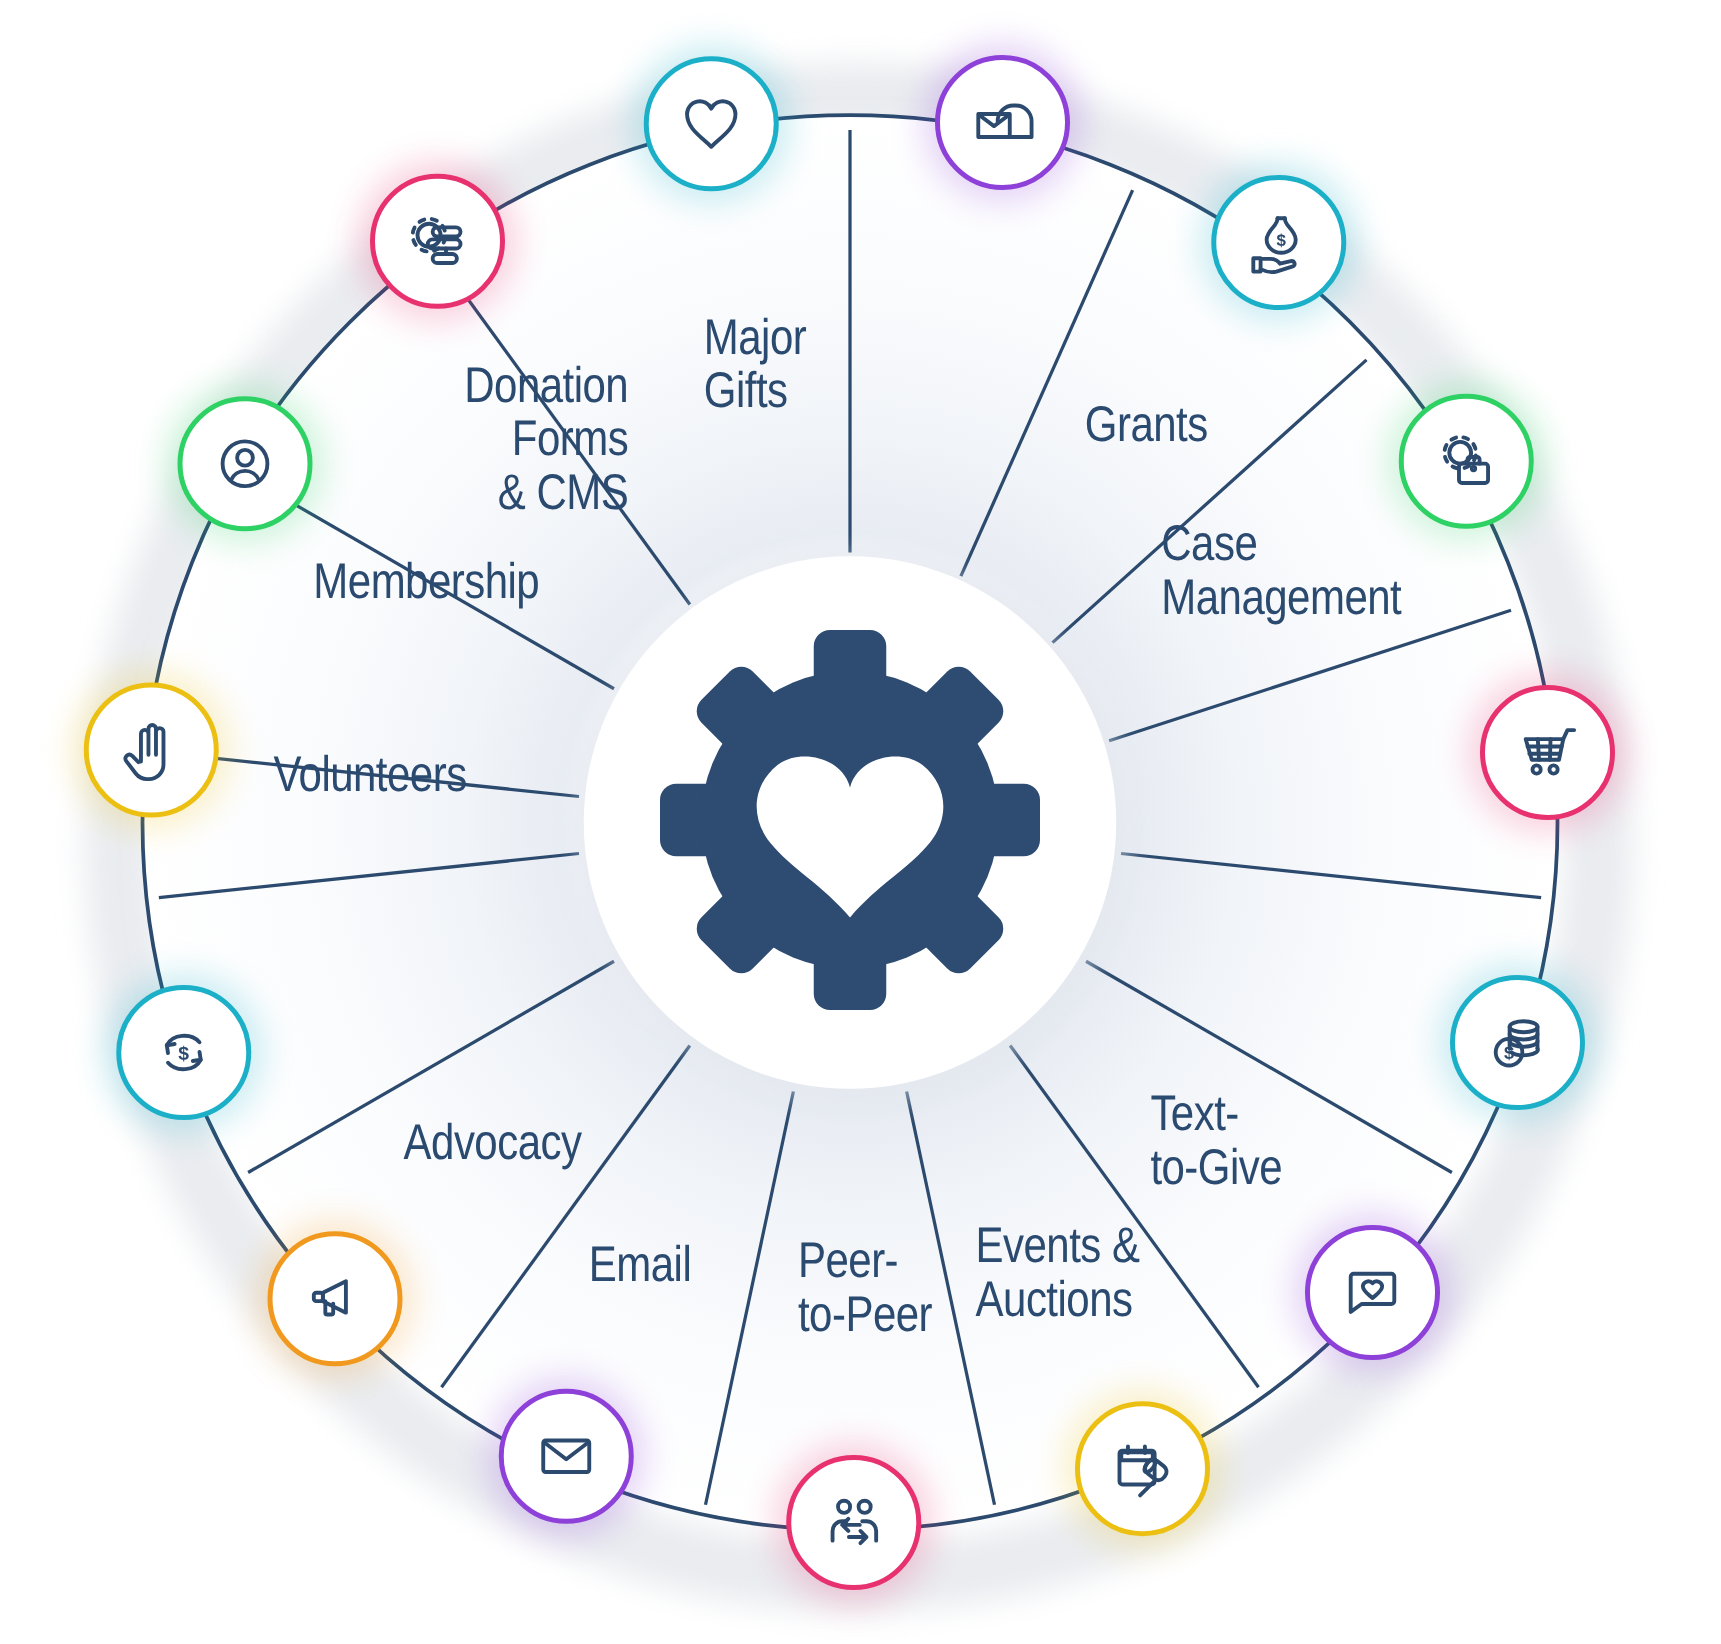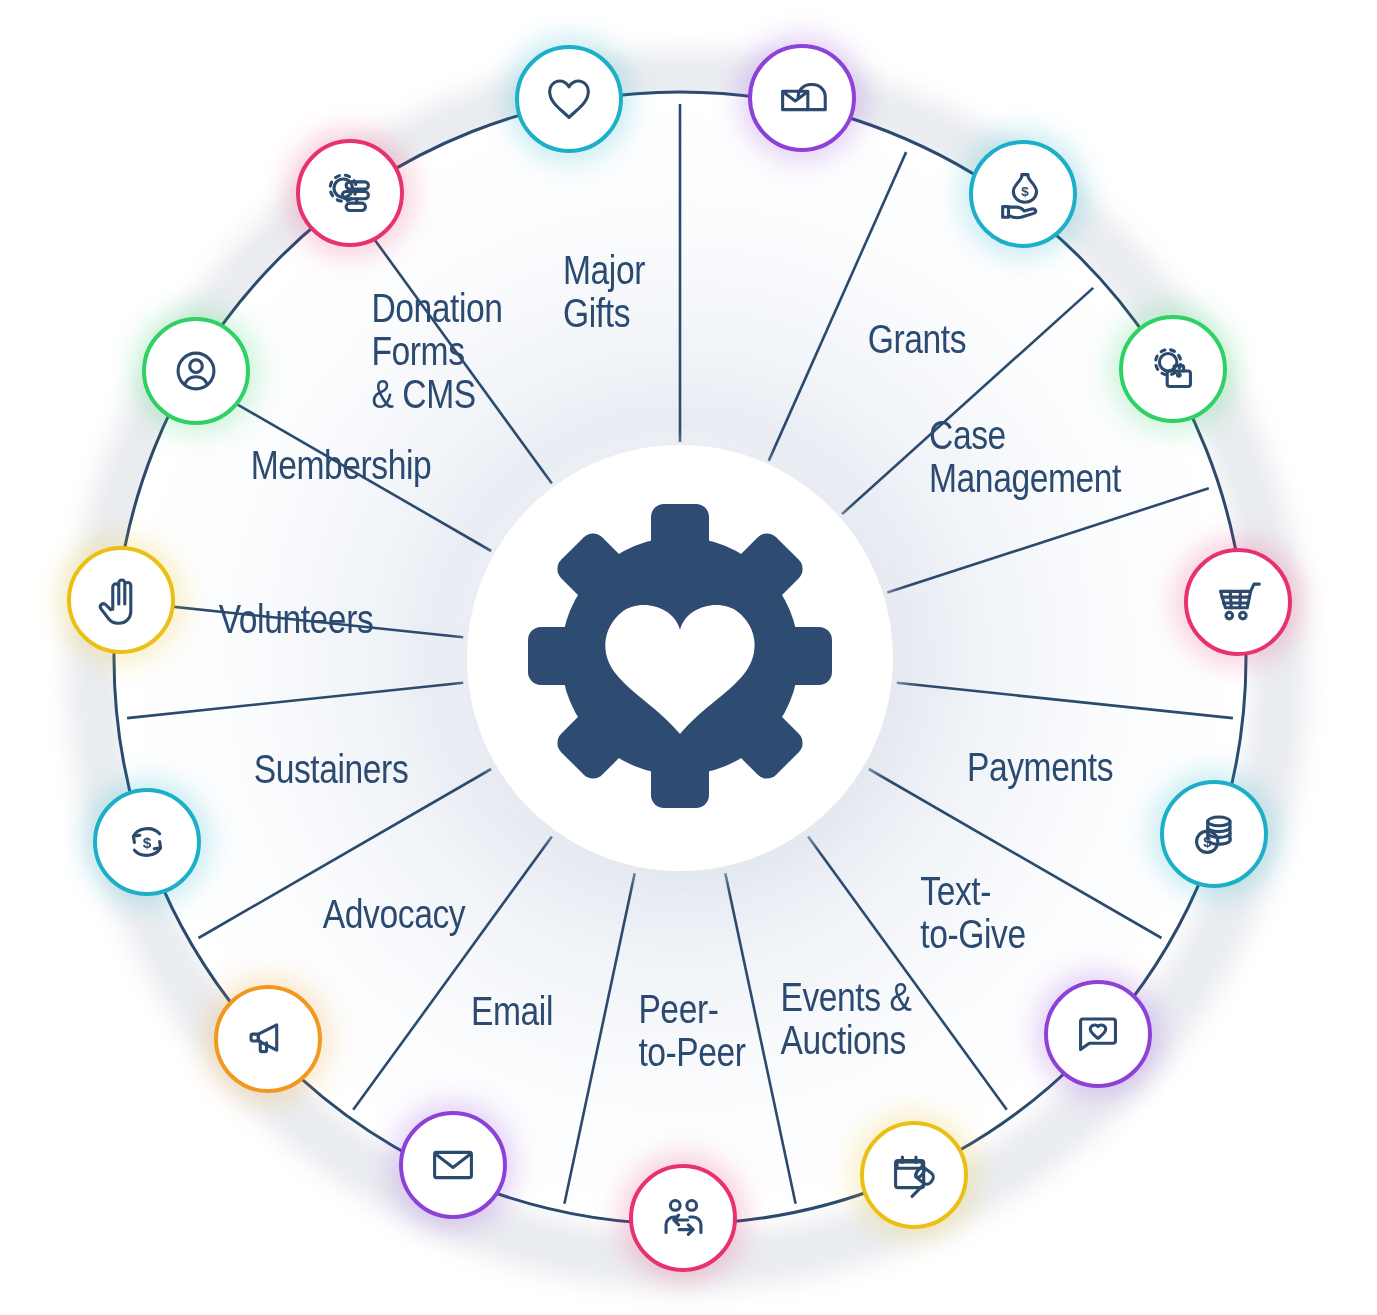--- a/index.html
+++ b/index.html
@@ -28,7 +28,7 @@
     white-space:pre-line;letter-spacing:-.5px;
   }
   .seg-label>span{display:block;transform:scaleX(.84);}
-  .seg-label.right{}
+  .seg-label.right{text-align:right;}
 </style>
 </head>
 <body>

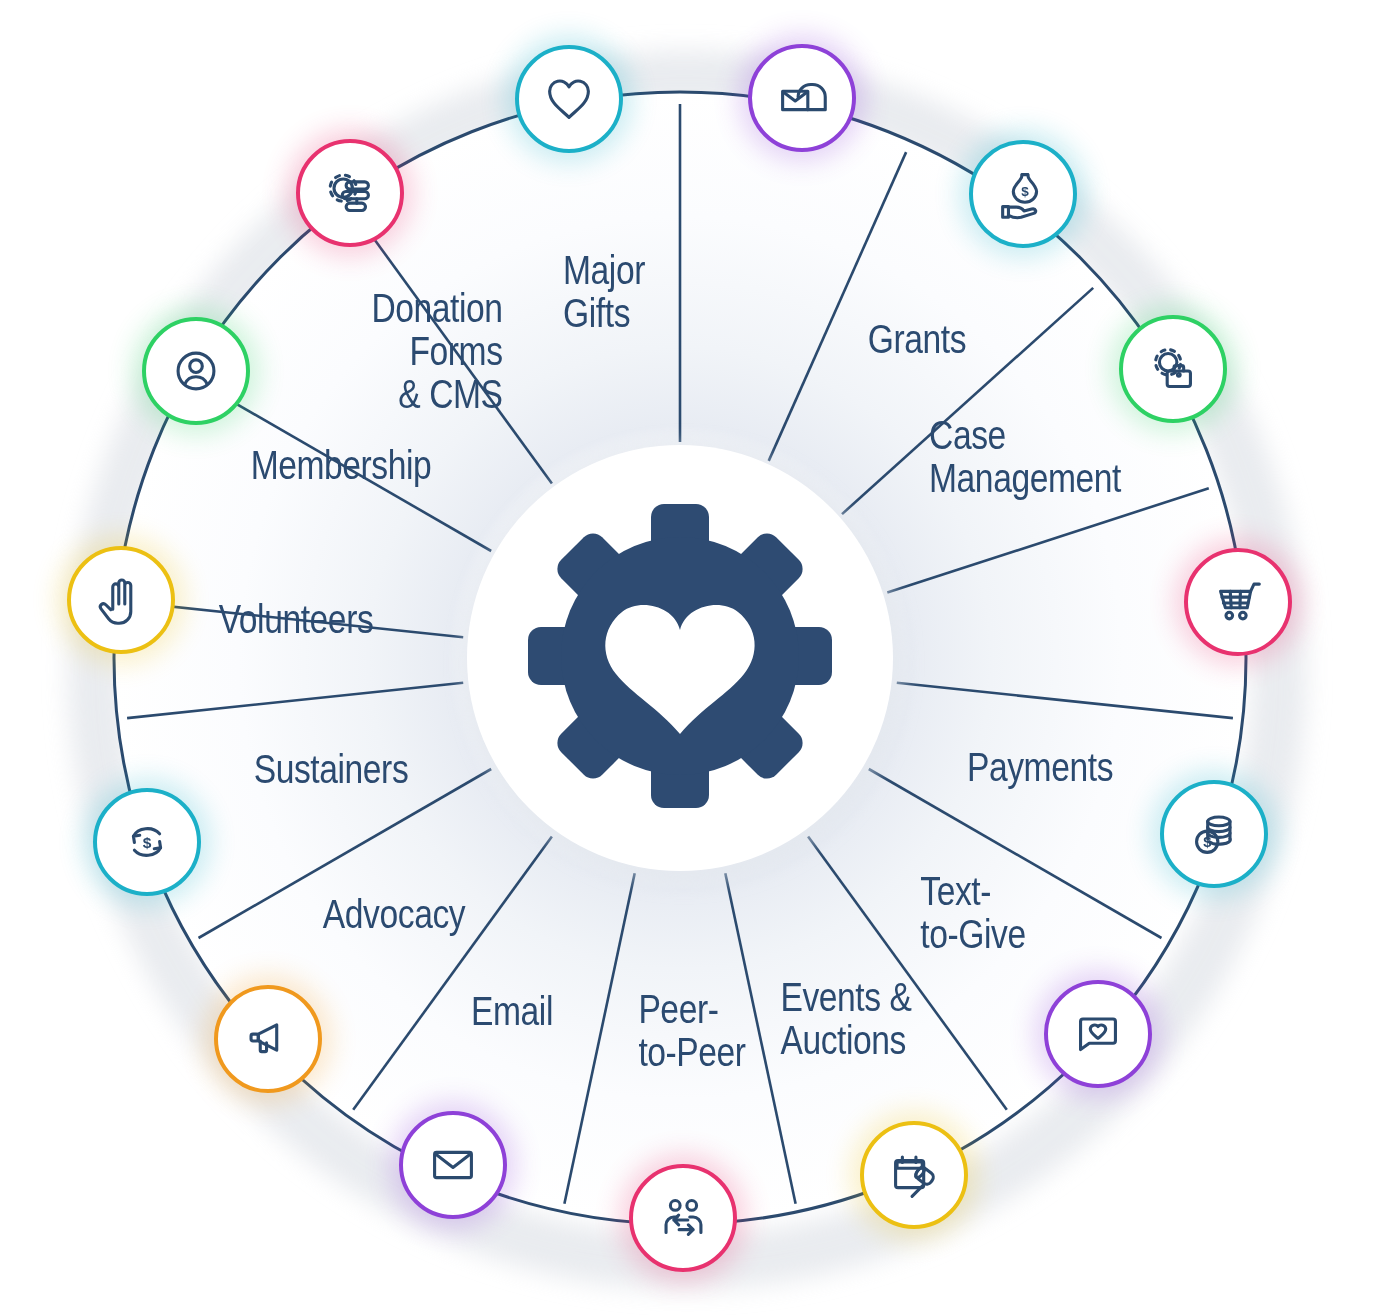--- a/index.html
+++ b/index.html
@@ -246,7 +246,6 @@
 to-Peer</span></div>
   <div class="seg-label" style="left:512px;top:1012px"><span>Email</span></div>
   <div class="seg-label" style="left:394px;top:915px"><span>Advocacy</span></div>
-  <div class="seg-label" style="left:331px;top:770px"><span>Sustainers</span></div>
   <div class="seg-label" style="left:296px;top:620px"><span>Volunteers</span></div>
   <div class="seg-label" style="left:341px;top:466px"><span>Membership</span></div>
   <div class="seg-label right" style="left:437px;top:352px"><span>Donation

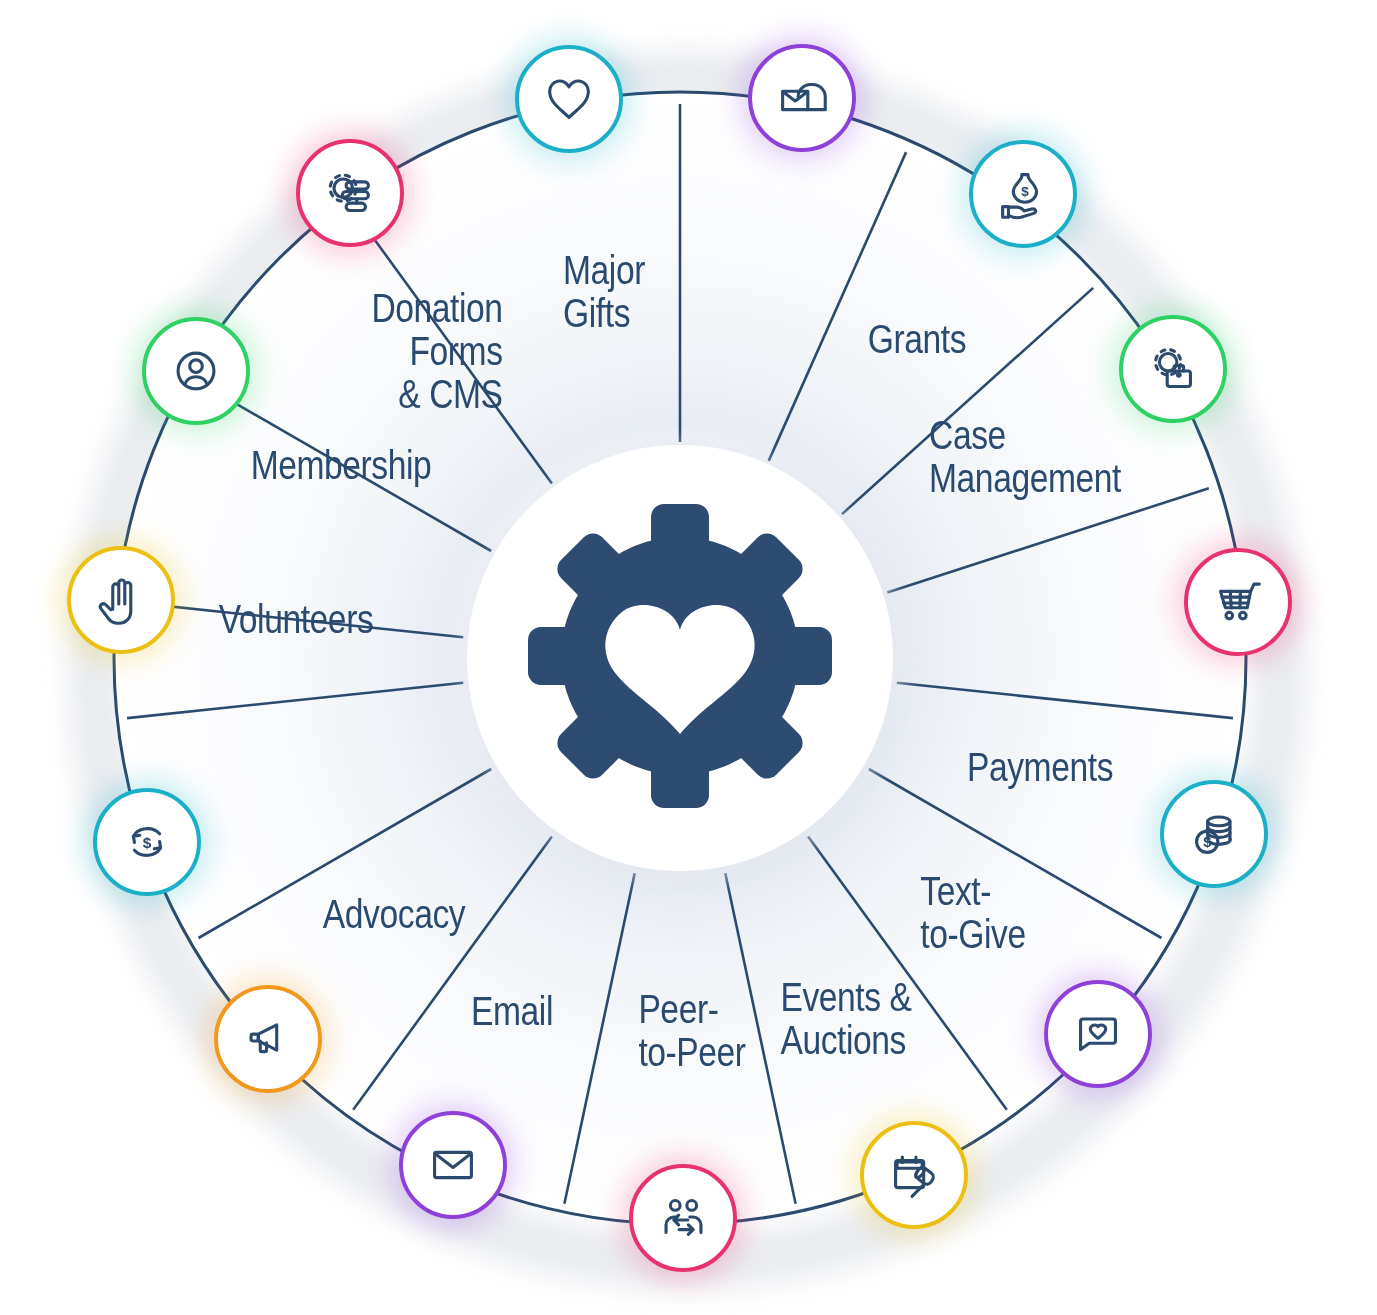--- a/index.html
+++ b/index.html
@@ -237,7 +237,6 @@
   <div class="seg-label" style="left:917px;top:340px"><span>Grants</span></div>
   <div class="seg-label" style="left:1025px;top:457px"><span>Case
 Management</span></div>
-  <div class="seg-label" style="left:1040px;top:768px"><span>Payments</span></div>
   <div class="seg-label" style="left:973px;top:913px"><span>Text-
 to-Give</span></div>
   <div class="seg-label" style="left:846px;top:1019px"><span>Events &amp;

